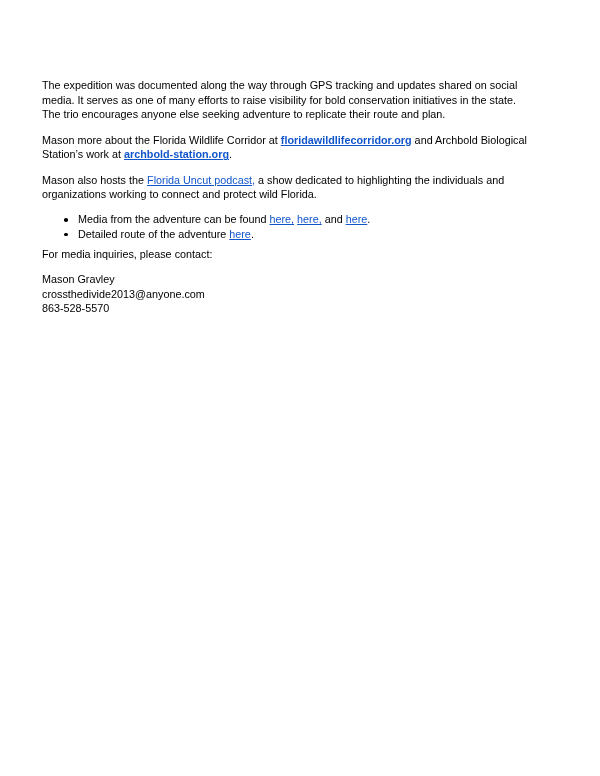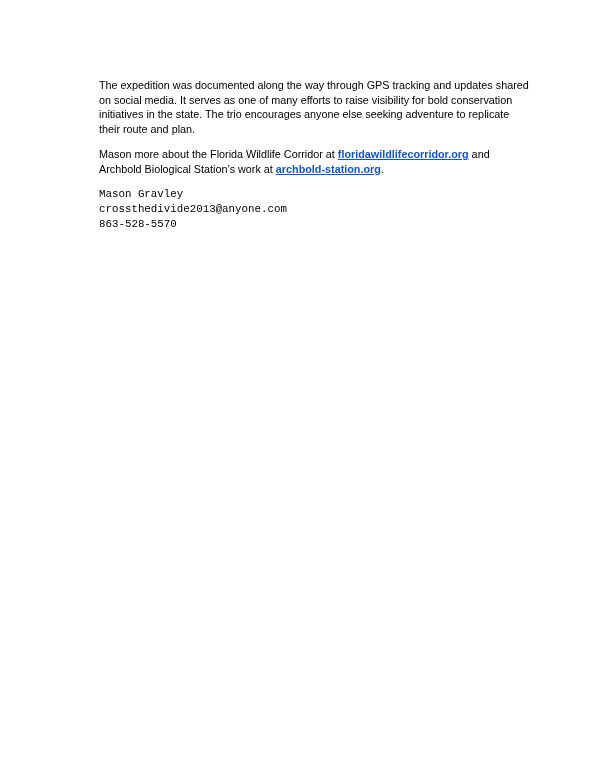--- a/index.html
+++ b/index.html
@@ -21,7 +21,7 @@
   .page {
     width: 600px;
     height: 776px;
-    padding: 78px 71px 0 99px;
+    padding: 78px 71px 0 42px;
     background: var(--page-bg);
     font-family: "Liberation Sans", "DejaVu Sans", sans-serif;
     font-size: 10.8px;

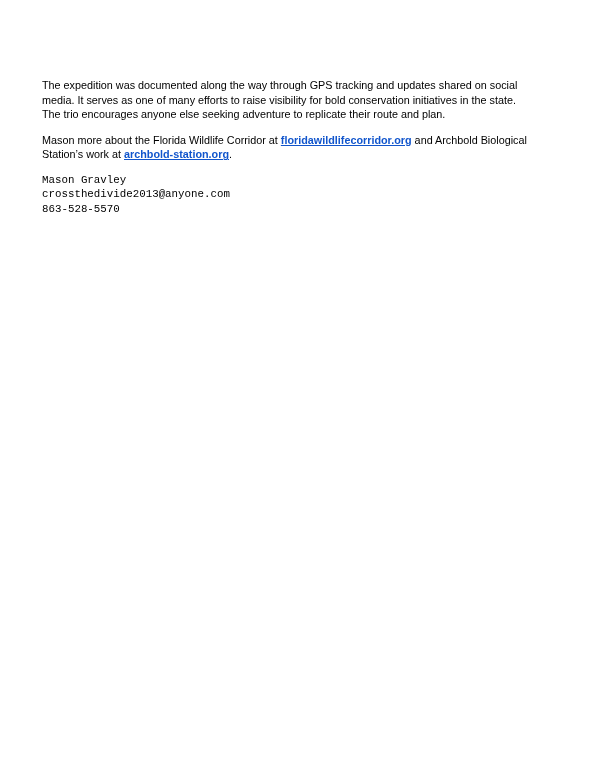--- a/index.html
+++ b/index.html
@@ -73,6 +73,7 @@
 
   <p><span>Mason more about the Florida Wildlife Corridor at </span><a href="#" class="doc-link bold">floridawildlifecorridor.org</a><span> and Archbold Biological Station’s work at </span><a href="#" class="doc-link bold">archbold-station.org</a><span>.</span></p>
 
+  <p><span>Mason also hosts the </span><a href="#" class="doc-link">Florida Uncut podcast,</a><span> a show dedicated to highlighting the individuals and organizations working to connect and protect wild Florida.</span></p>
 
 
 

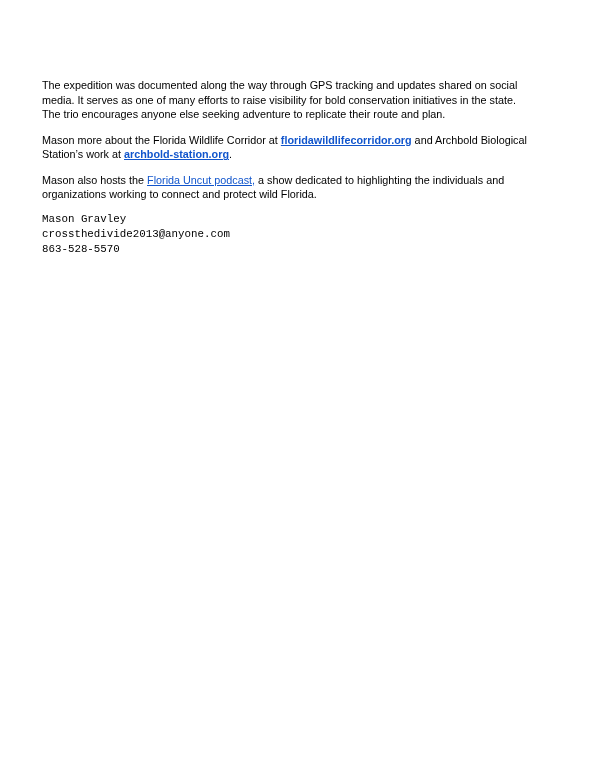--- a/index.html
+++ b/index.html
@@ -75,6 +75,10 @@
 
   <p><span>Mason also hosts the </span><a href="#" class="doc-link">Florida Uncut podcast,</a><span> a show dedicated to highlighting the individuals and organizations working to connect and protect wild Florida.</span></p>
 
+  <ul class="doc-list">
+    <li><span>Media from the adventure can be found </span><a href="#" class="doc-link">here,</a><span> </span><a href="#" class="doc-link">here,</a><span> and </span><a href="#" class="doc-link">here</a><span>.</span></li>
+    <li><span>Detailed route of the adventure </span><a href="#" class="doc-link">here</a><span>.</span></li>
+  </ul>
 
 
   <p class="contact">

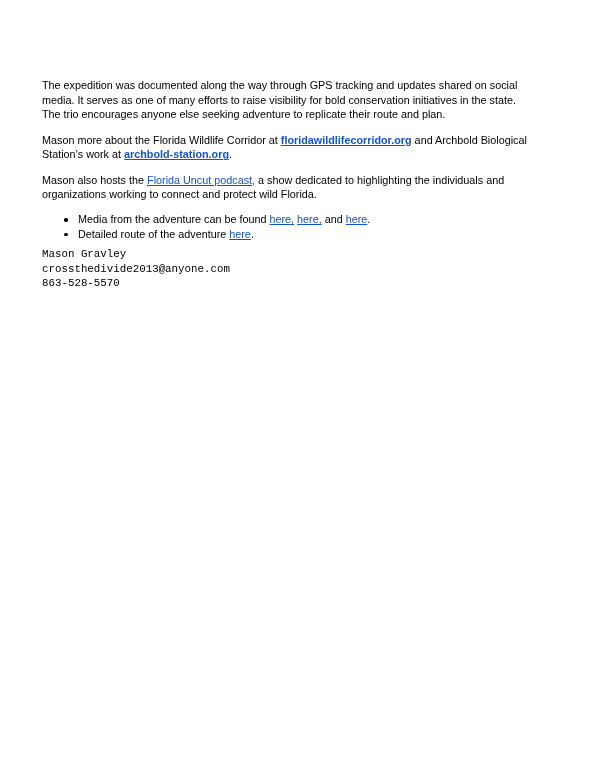--- a/index.html
+++ b/index.html
@@ -80,6 +80,7 @@
     <li><span>Detailed route of the adventure </span><a href="#" class="doc-link">here</a><span>.</span></li>
   </ul>
 
+  <p>For media inquiries, please contact:</p>
 
   <p class="contact">
     <span>Mason Gravley</span><br>

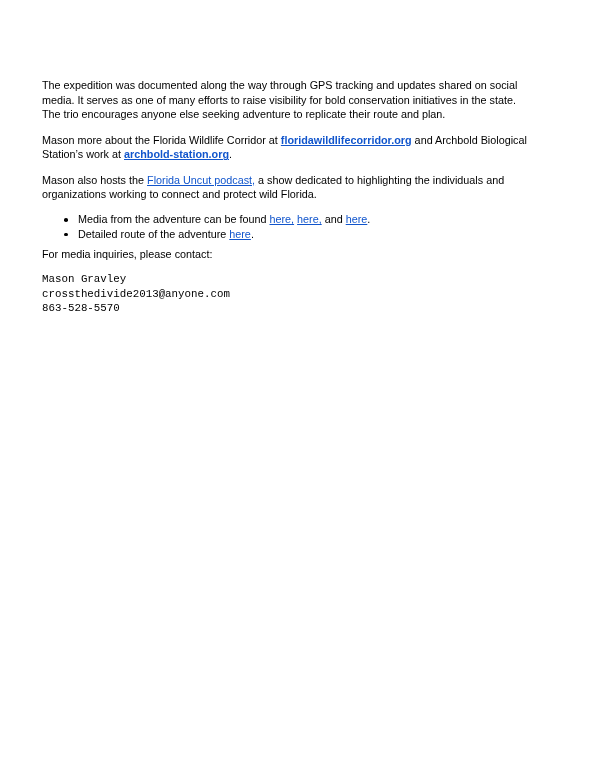--- a/index.html
+++ b/index.html
@@ -61,7 +61,6 @@
   }
   .contact {
     margin: 0;
-    font-family: Liberation Mono, monospace;
   }
 </style>
 </head>

